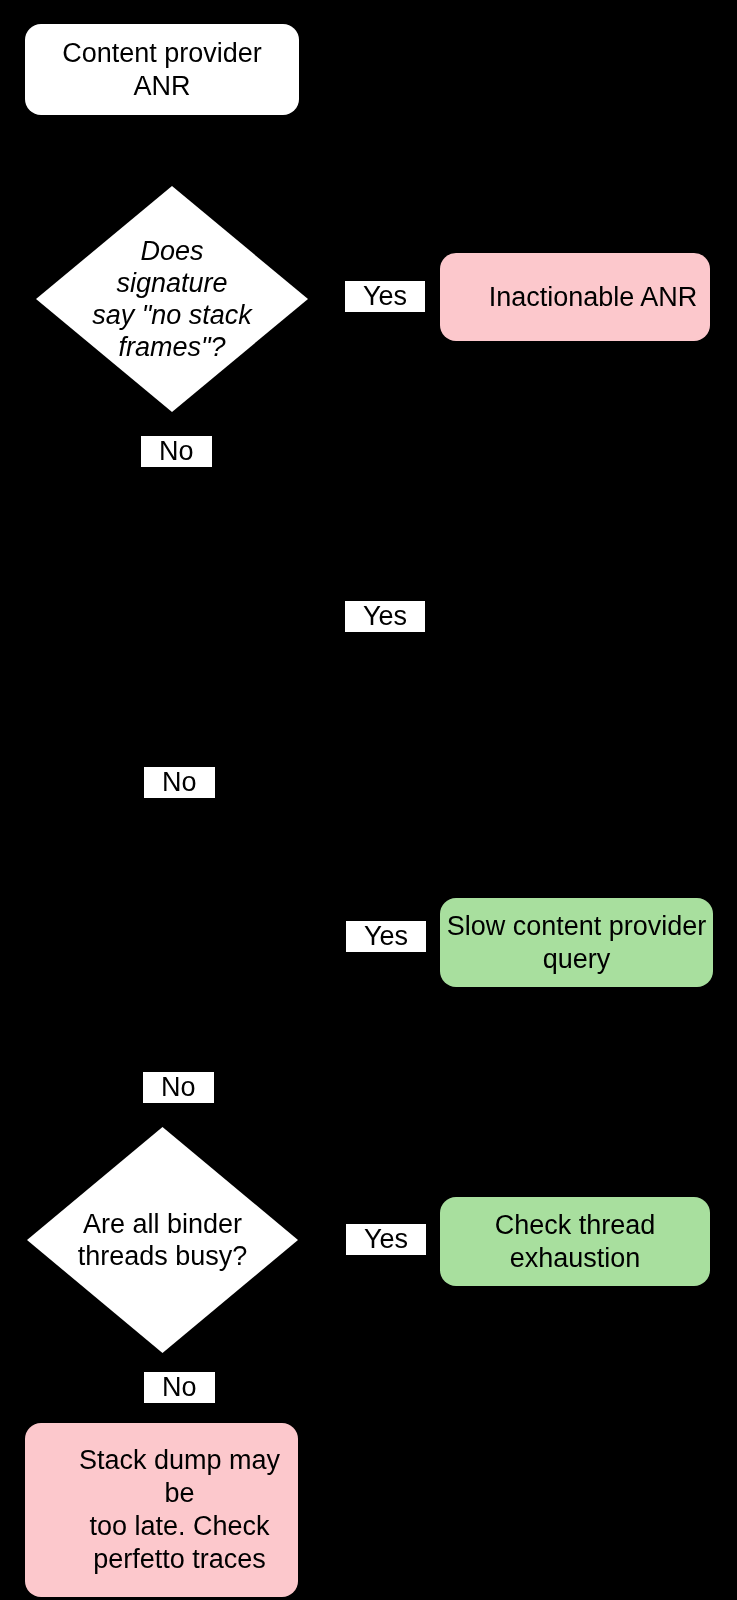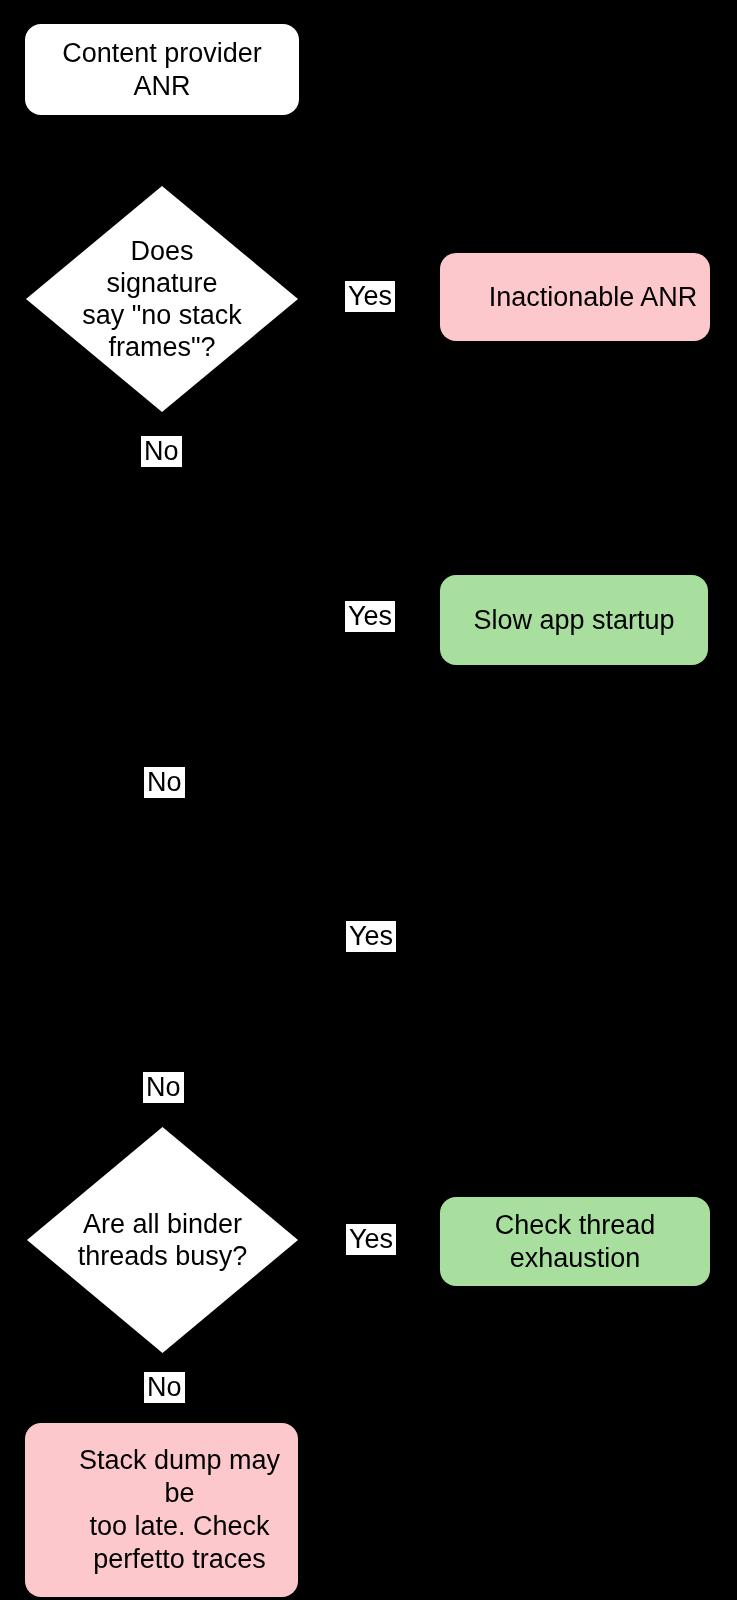--- a/index.html
+++ b/index.html
@@ -68,7 +68,7 @@
   
   .start-box { left: 25px;  top: 24px;   width: 274px; height: 91px; }
 
-  .d1        { left: 26px;  top: 186px;  width: 272px; height: 226px; }
+  .d1        { left: 36px;  top: 186px;  width: 272px; height: 226px; font-style: italic; }
   .yes1      { left: 345px; top: 281px; }
   .r1        { left: 440px; top: 253px;  width: 270px; height: 88px; }
   .no1       { left: 141px; top: 436px; }

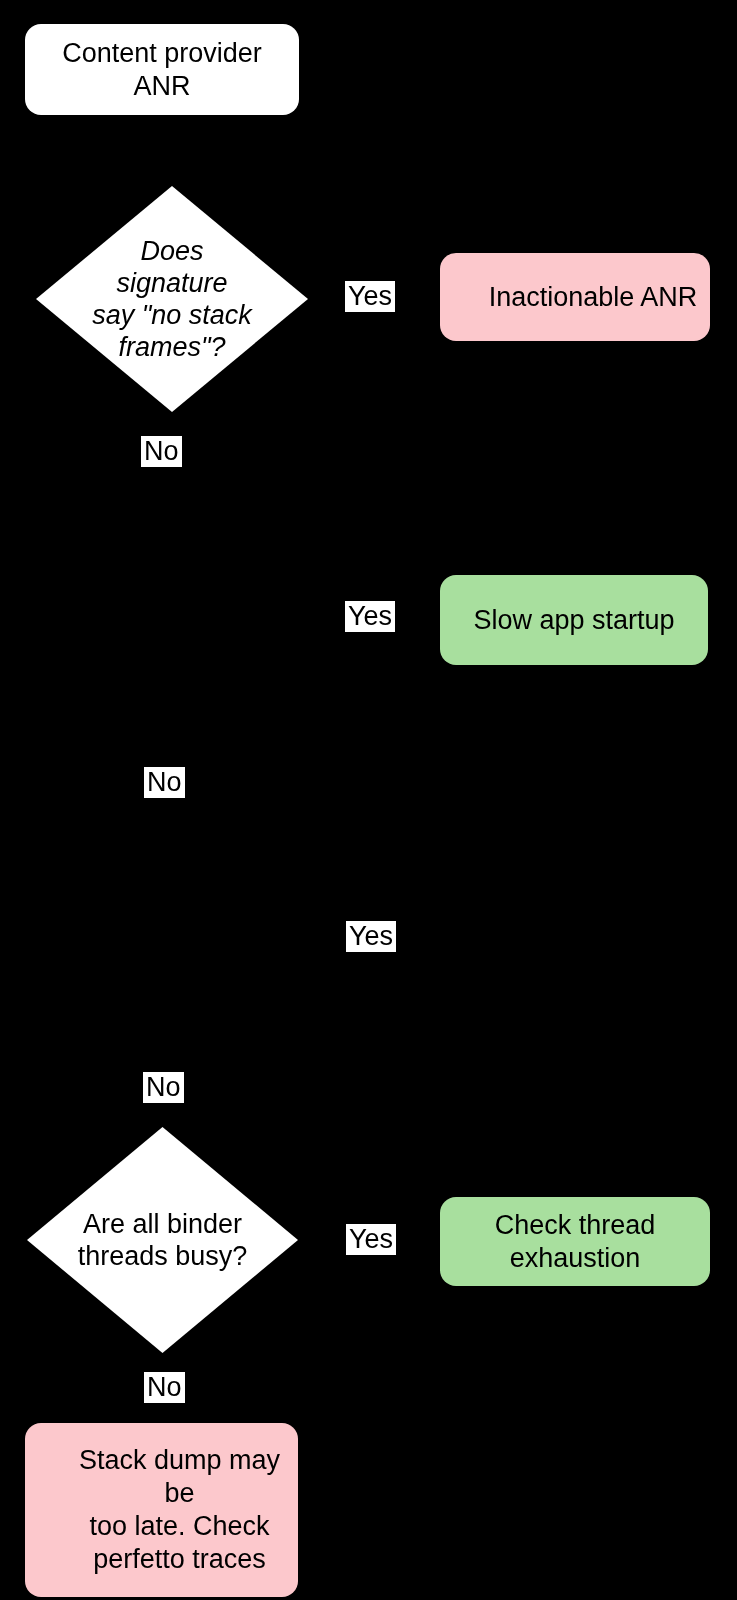--- a/index.html
+++ b/index.html
@@ -61,7 +61,7 @@
     color: #000000;
     font-size: 27px;
     line-height: 31px;
-    padding: 0 3px;
+    padding: 0 18px;
     text-align: center;
   }
 

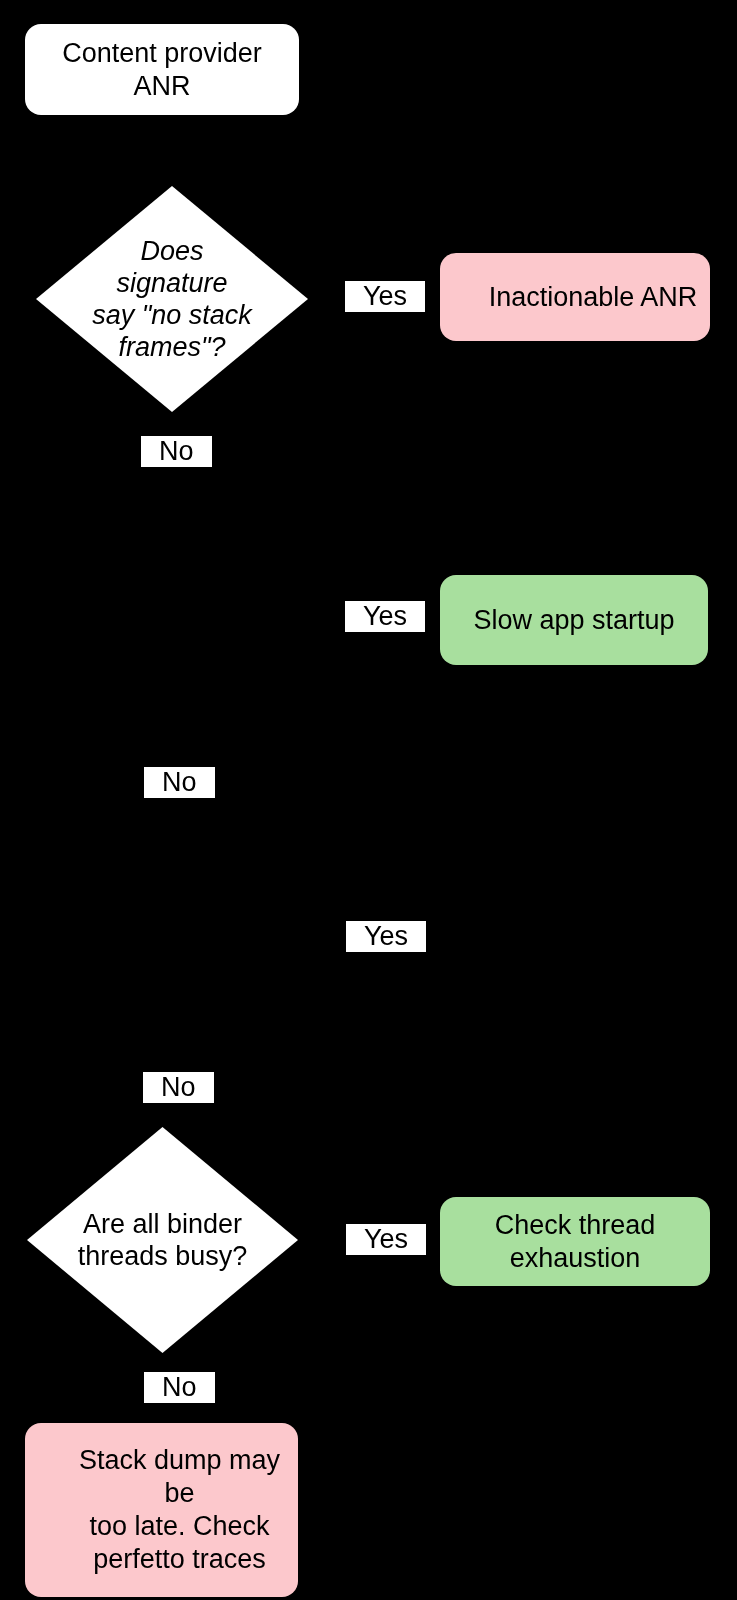--- a/index.html
+++ b/index.html
@@ -110,7 +110,6 @@
   <div class="chip no1">No</div>
 
   <div class="chip yes2">Yes</div>
-  <div class="node rounded success-fill r2">Slow app startup</div>
   <div class="chip no2">No</div>
 
   <div class="chip yes3">Yes</div>

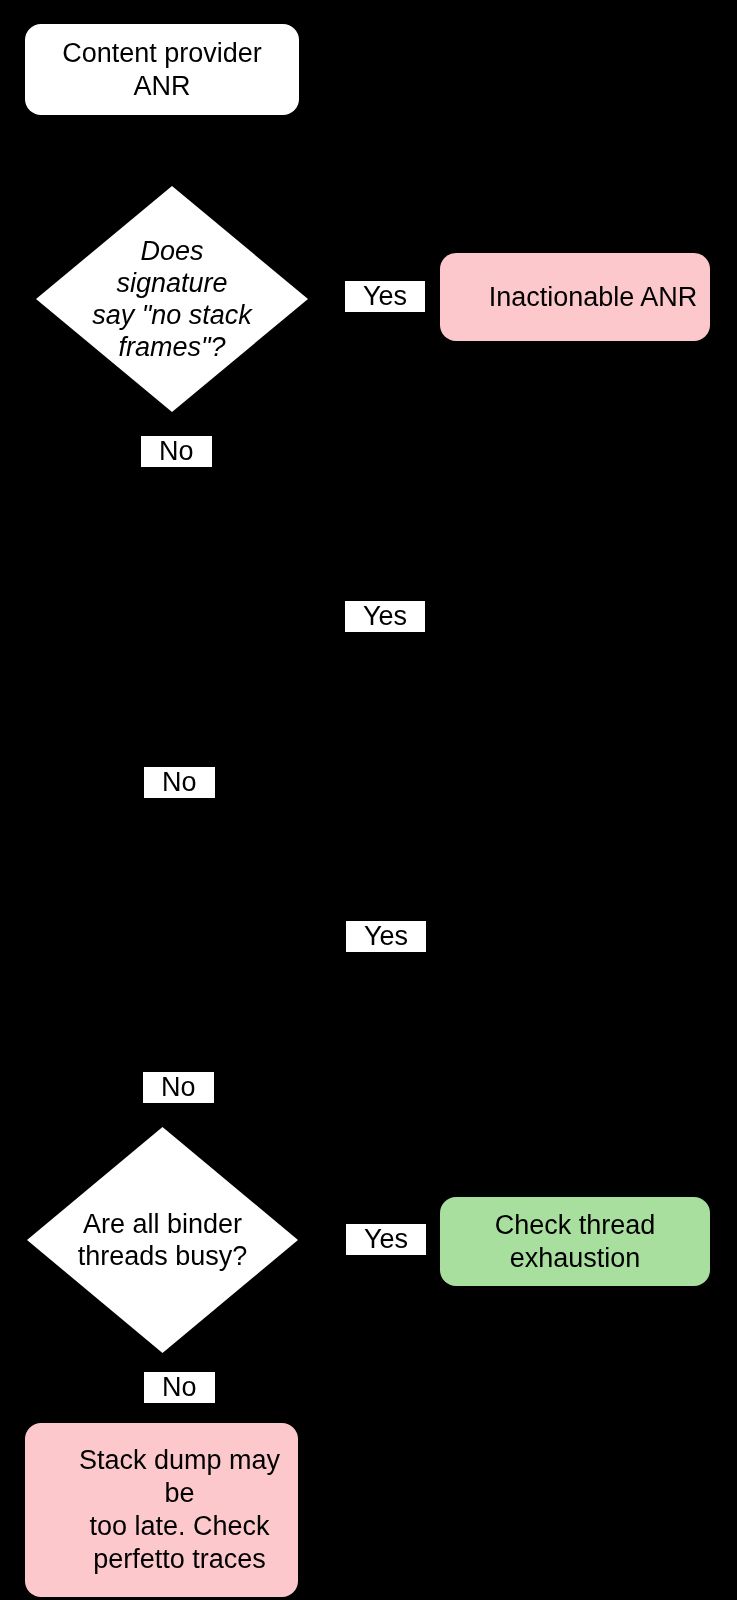--- a/index.html
+++ b/index.html
@@ -113,6 +113,8 @@
   <div class="chip no2">No</div>
 
   <div class="chip yes3">Yes</div>
+  <div class="node rounded success-fill r3">Slow content provider
+query</div>
   <div class="chip no3">No</div>
 
   <div class="diamond d4">

